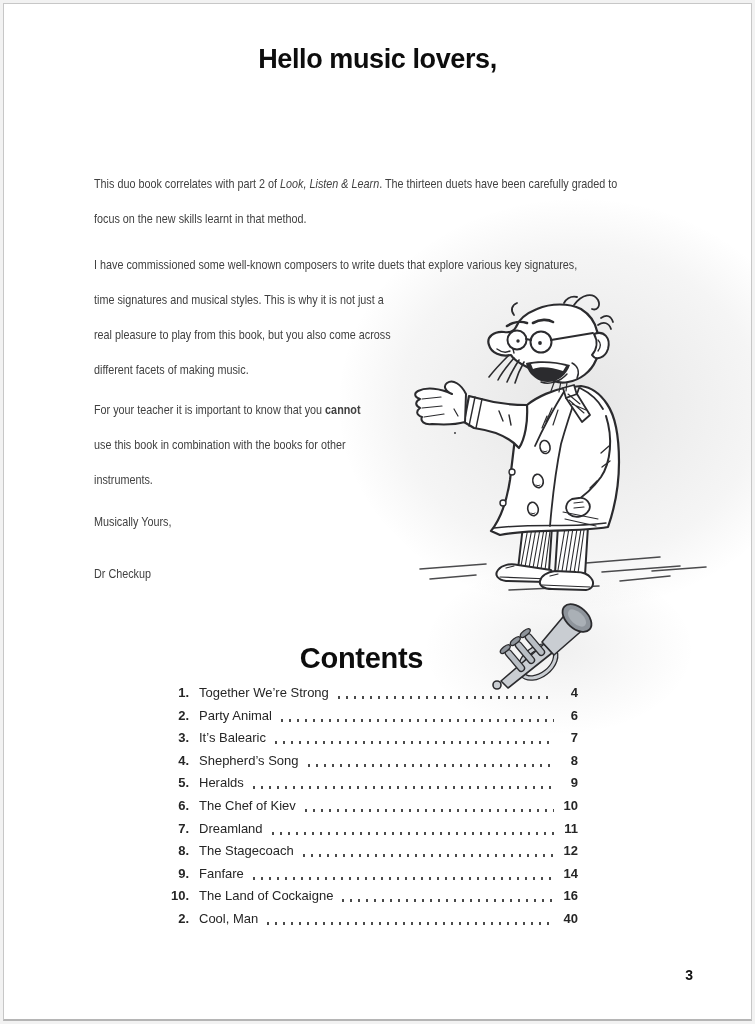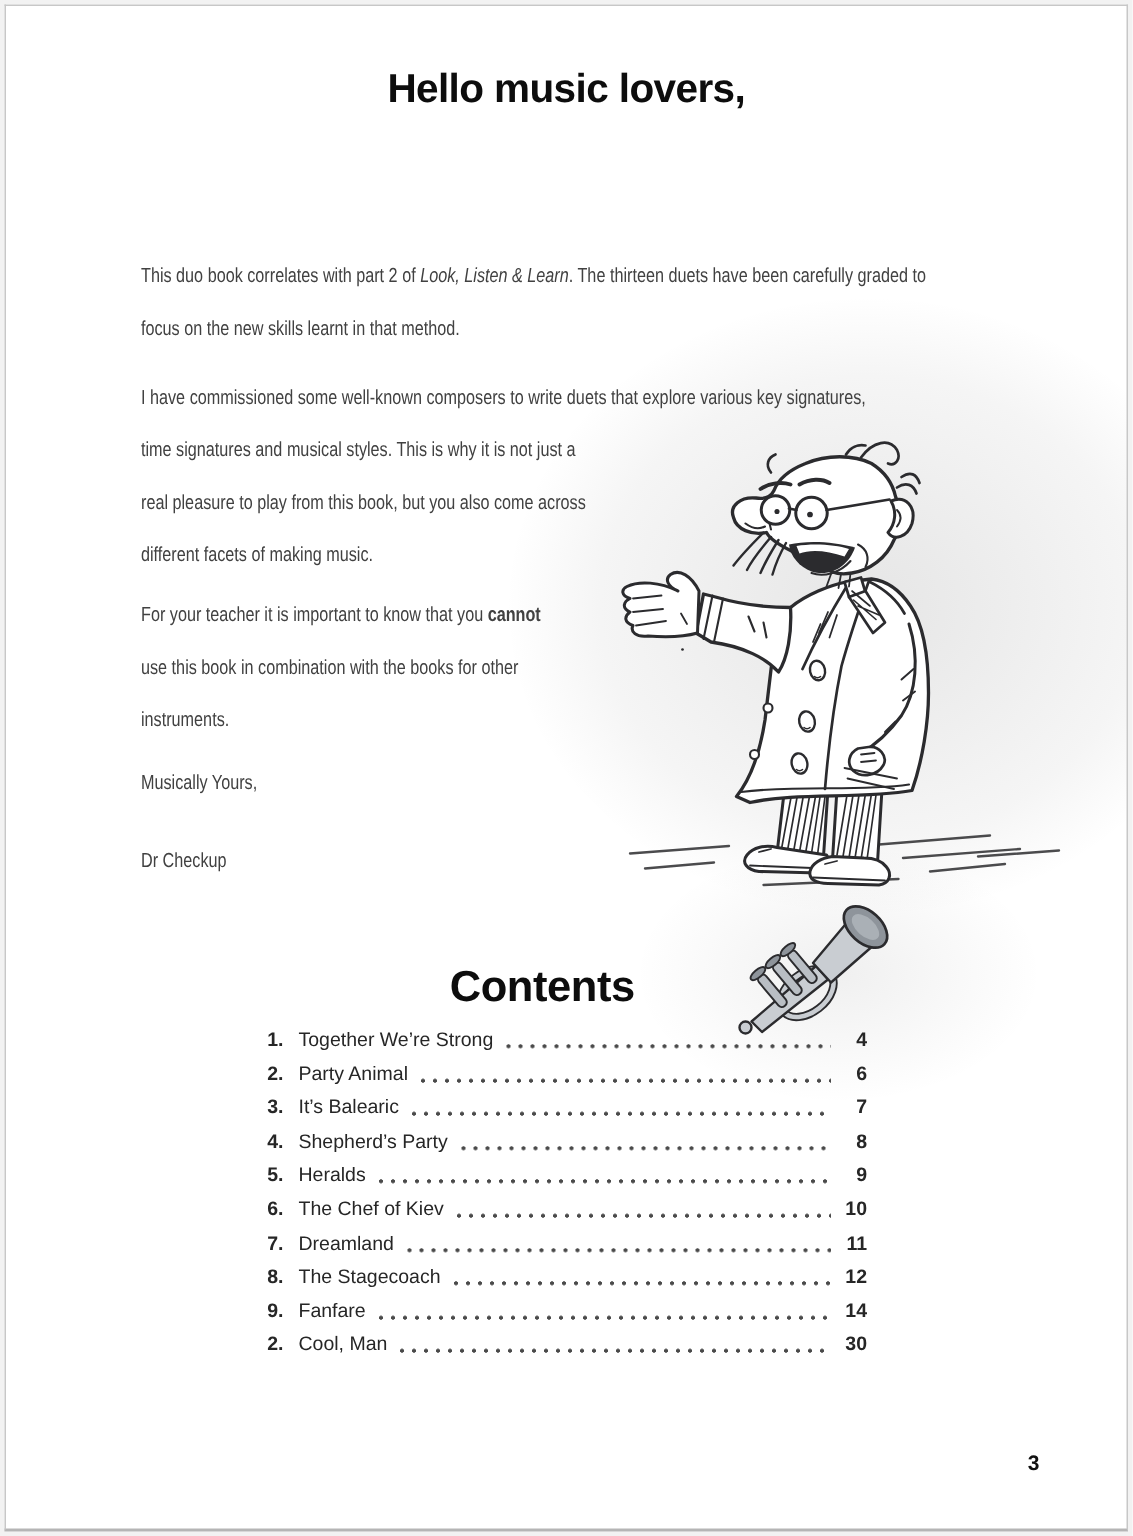--- a/index.html
+++ b/index.html
@@ -177,7 +177,7 @@
       </div>
     <div class="toc-row">
         <span class="toc-num">4.</span>
-        <span class="toc-title">Shepherd’s Party</span>
+        <span class="toc-title">Shepherd’s Song</span>
         <span class="toc-leader"></span>
         <span class="toc-page">8</span>
       </div>

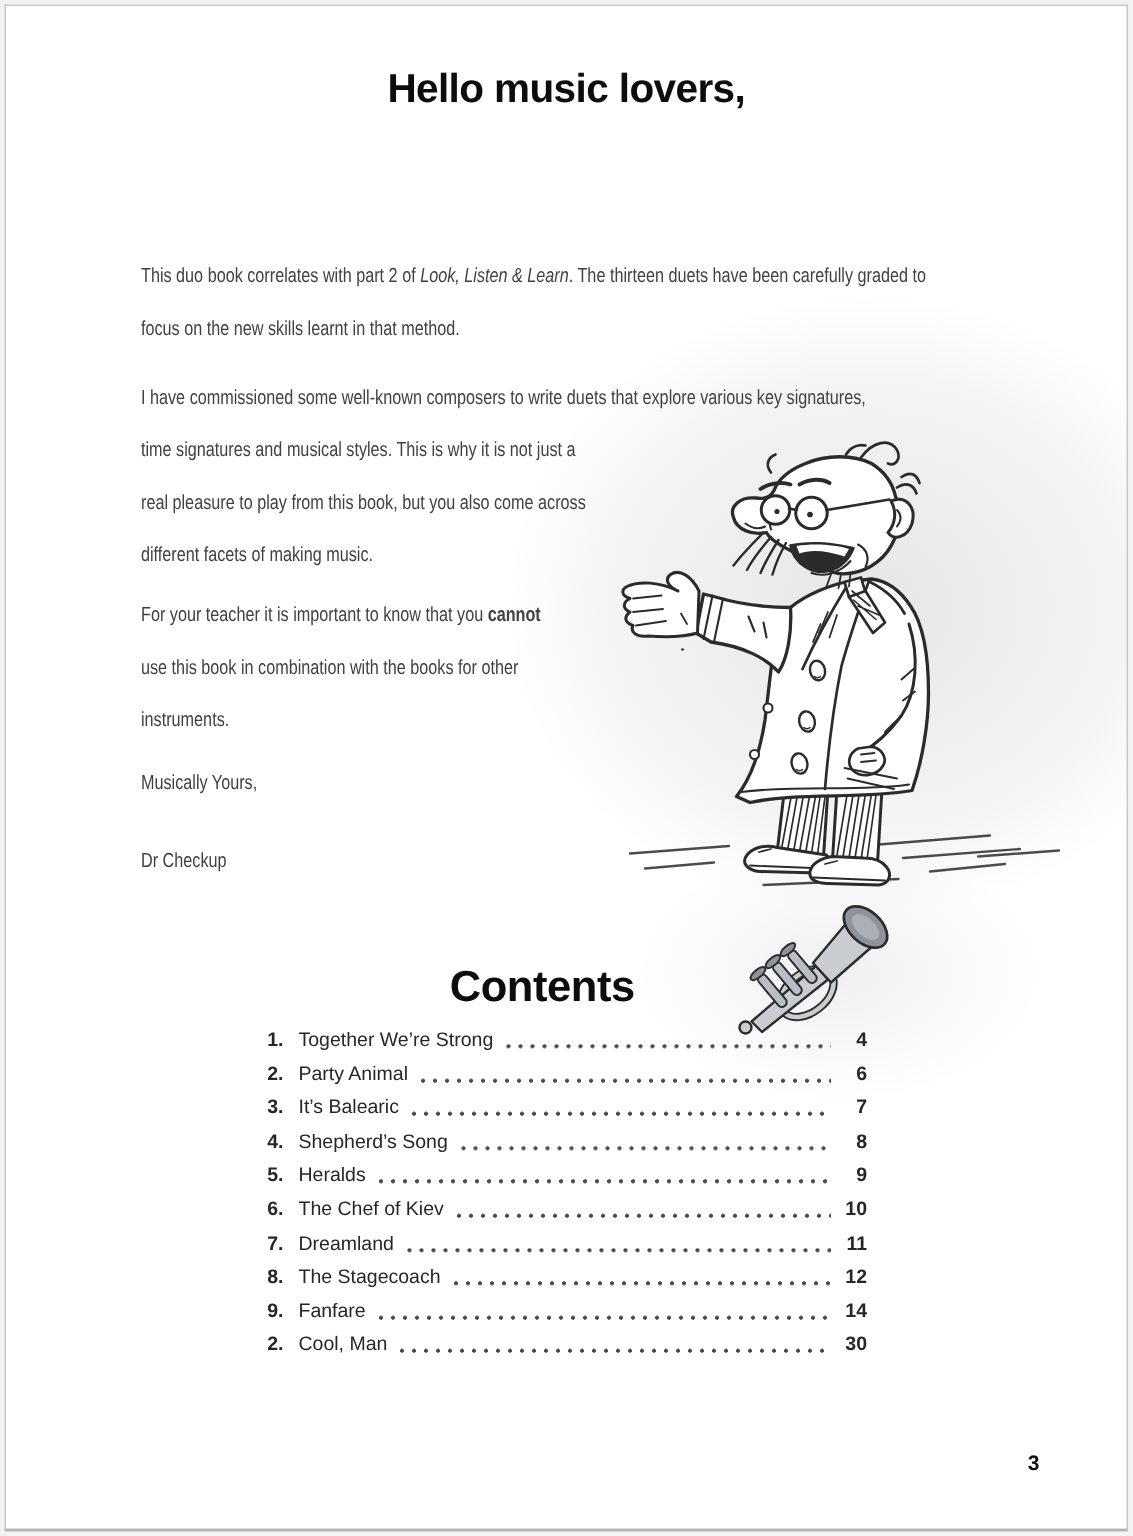--- a/index.html
+++ b/index.html
@@ -210,6 +210,12 @@
         <span class="toc-title">Fanfare</span>
         <span class="toc-leader"></span>
         <span class="toc-page">14</span>
+      </div>
+    <div class="toc-row">
+        <span class="toc-num">10.</span>
+        <span class="toc-title">The Land of Cockaigne</span>
+        <span class="toc-leader"></span>
+        <span class="toc-page">16</span>
       </div>
     <div class="toc-row">
         <span class="toc-num">2.</span>

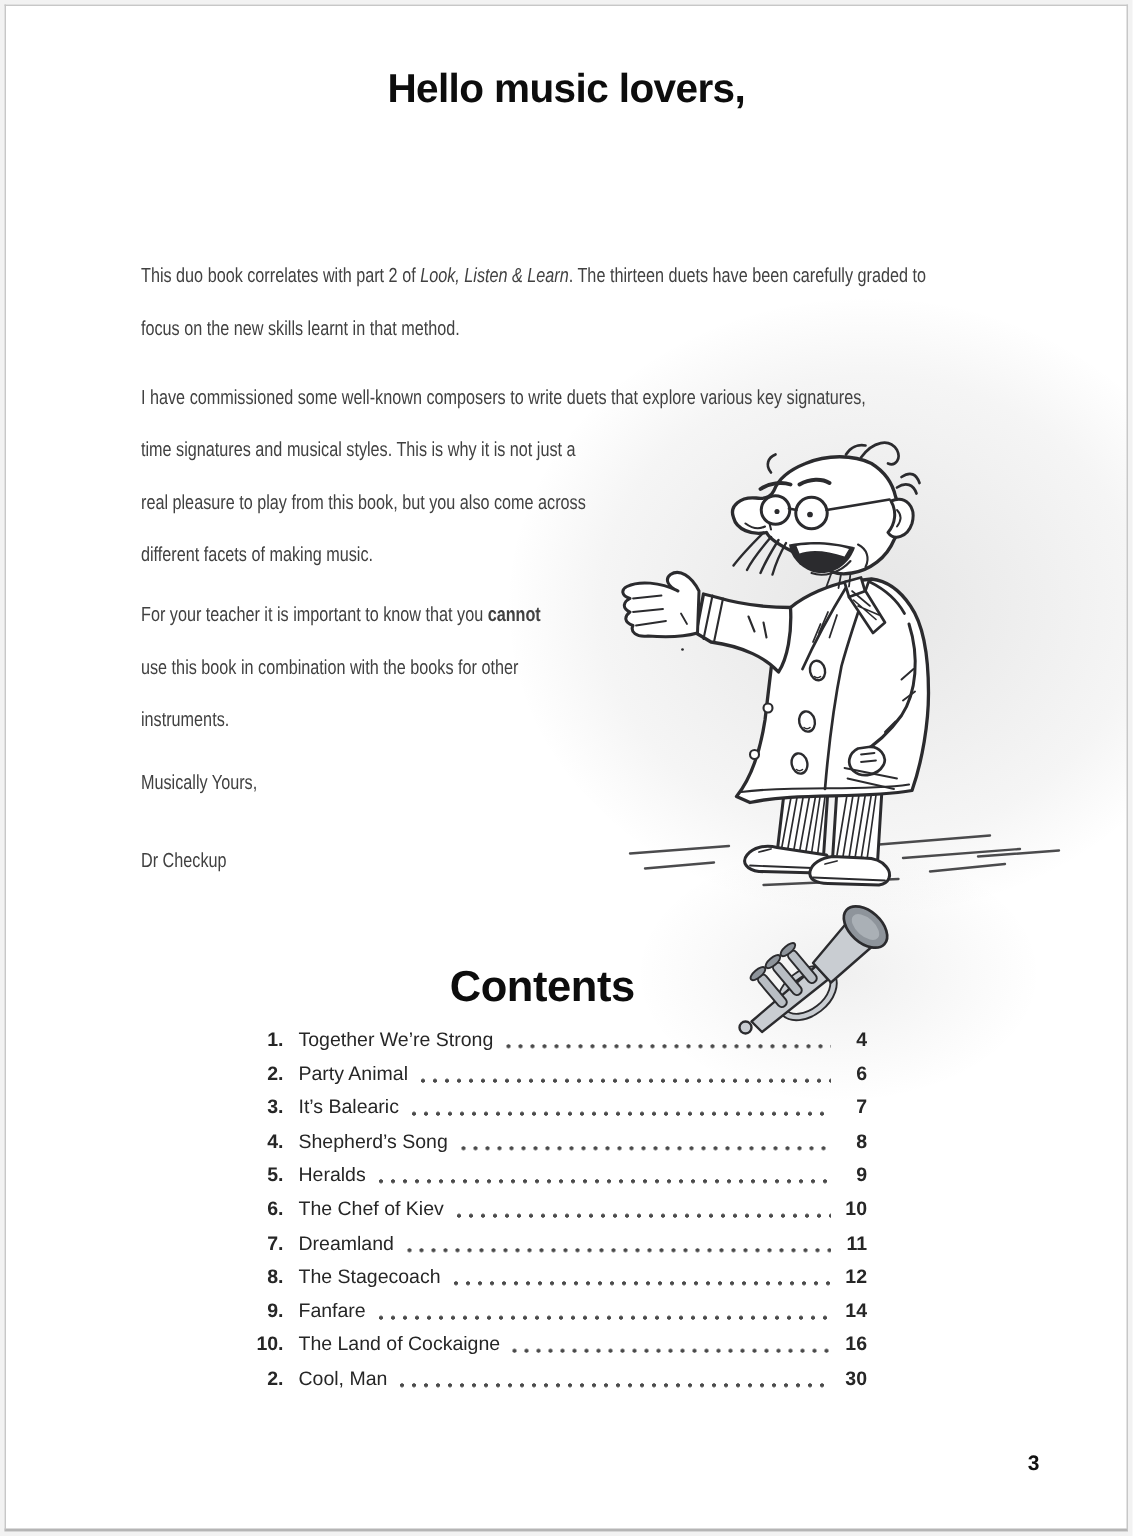--- a/index.html
+++ b/index.html
@@ -221,7 +221,7 @@
         <span class="toc-num">2.</span>
         <span class="toc-title">Cool, Man</span>
         <span class="toc-leader"></span>
-        <span class="toc-page">30</span>
+        <span class="toc-page">40</span>
       </div>
   </div>
 

